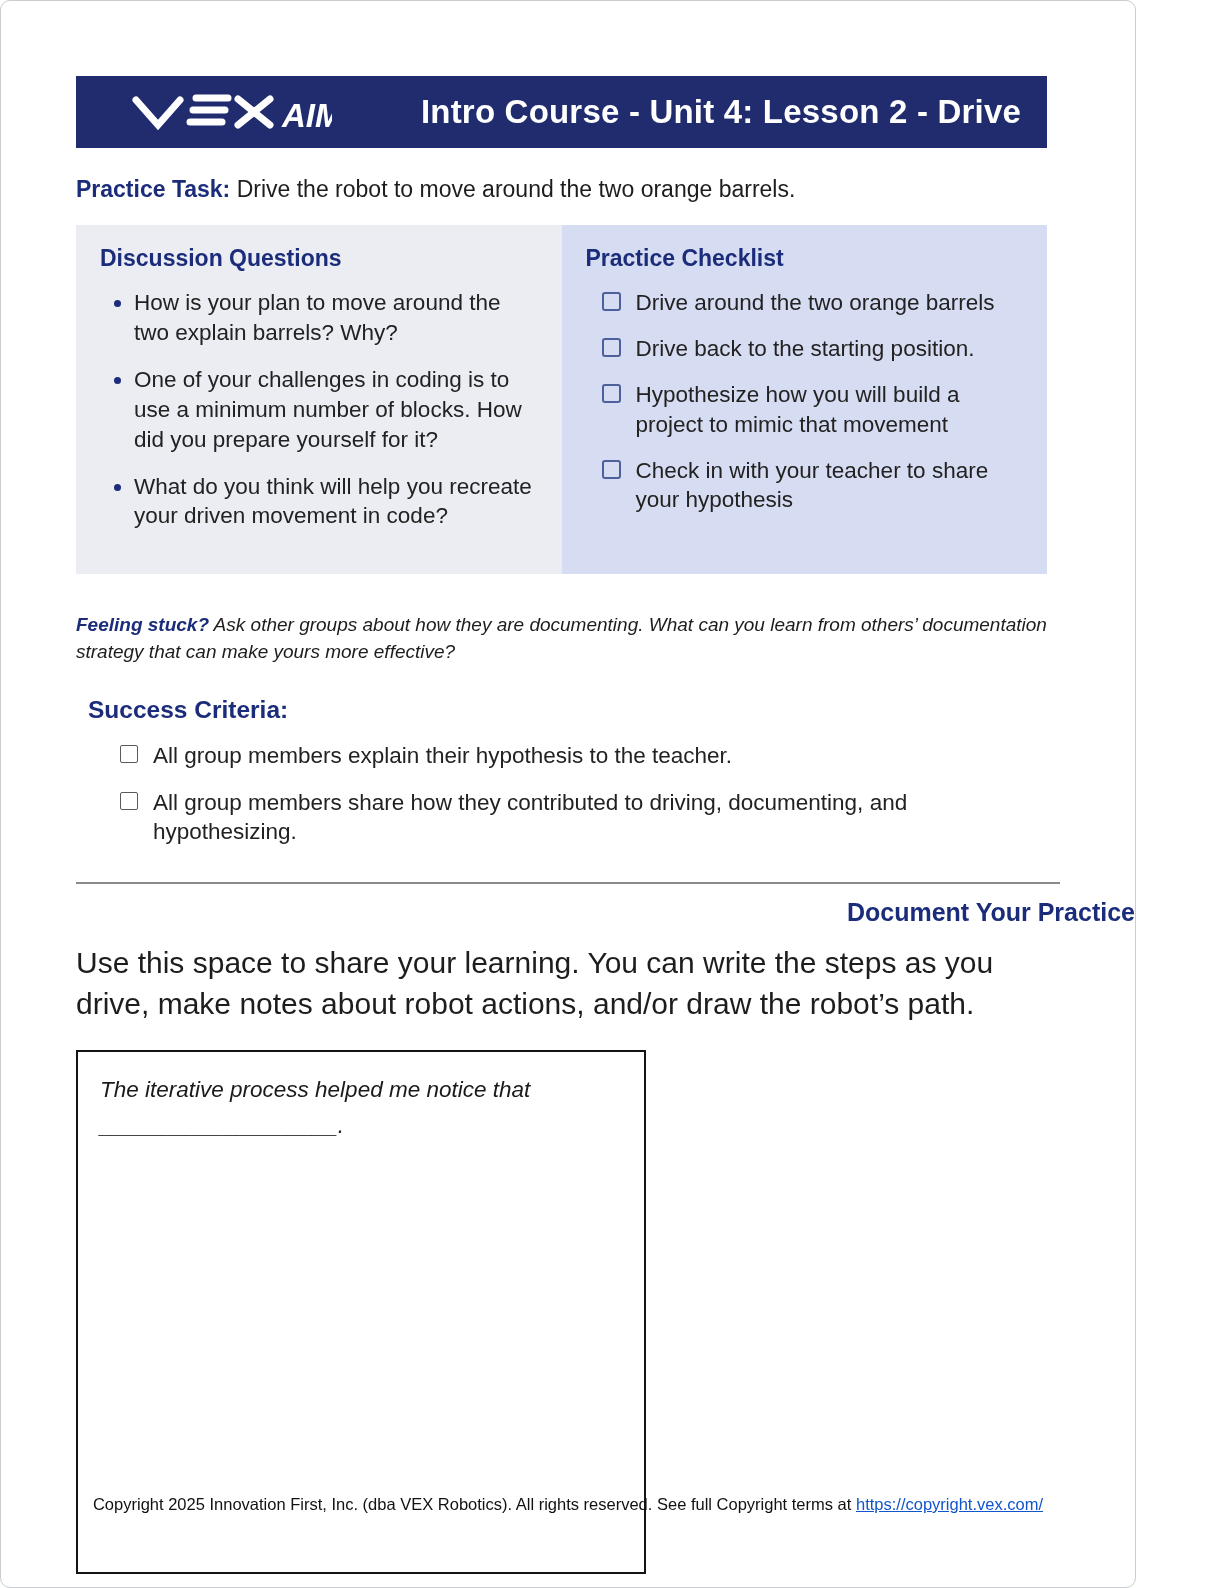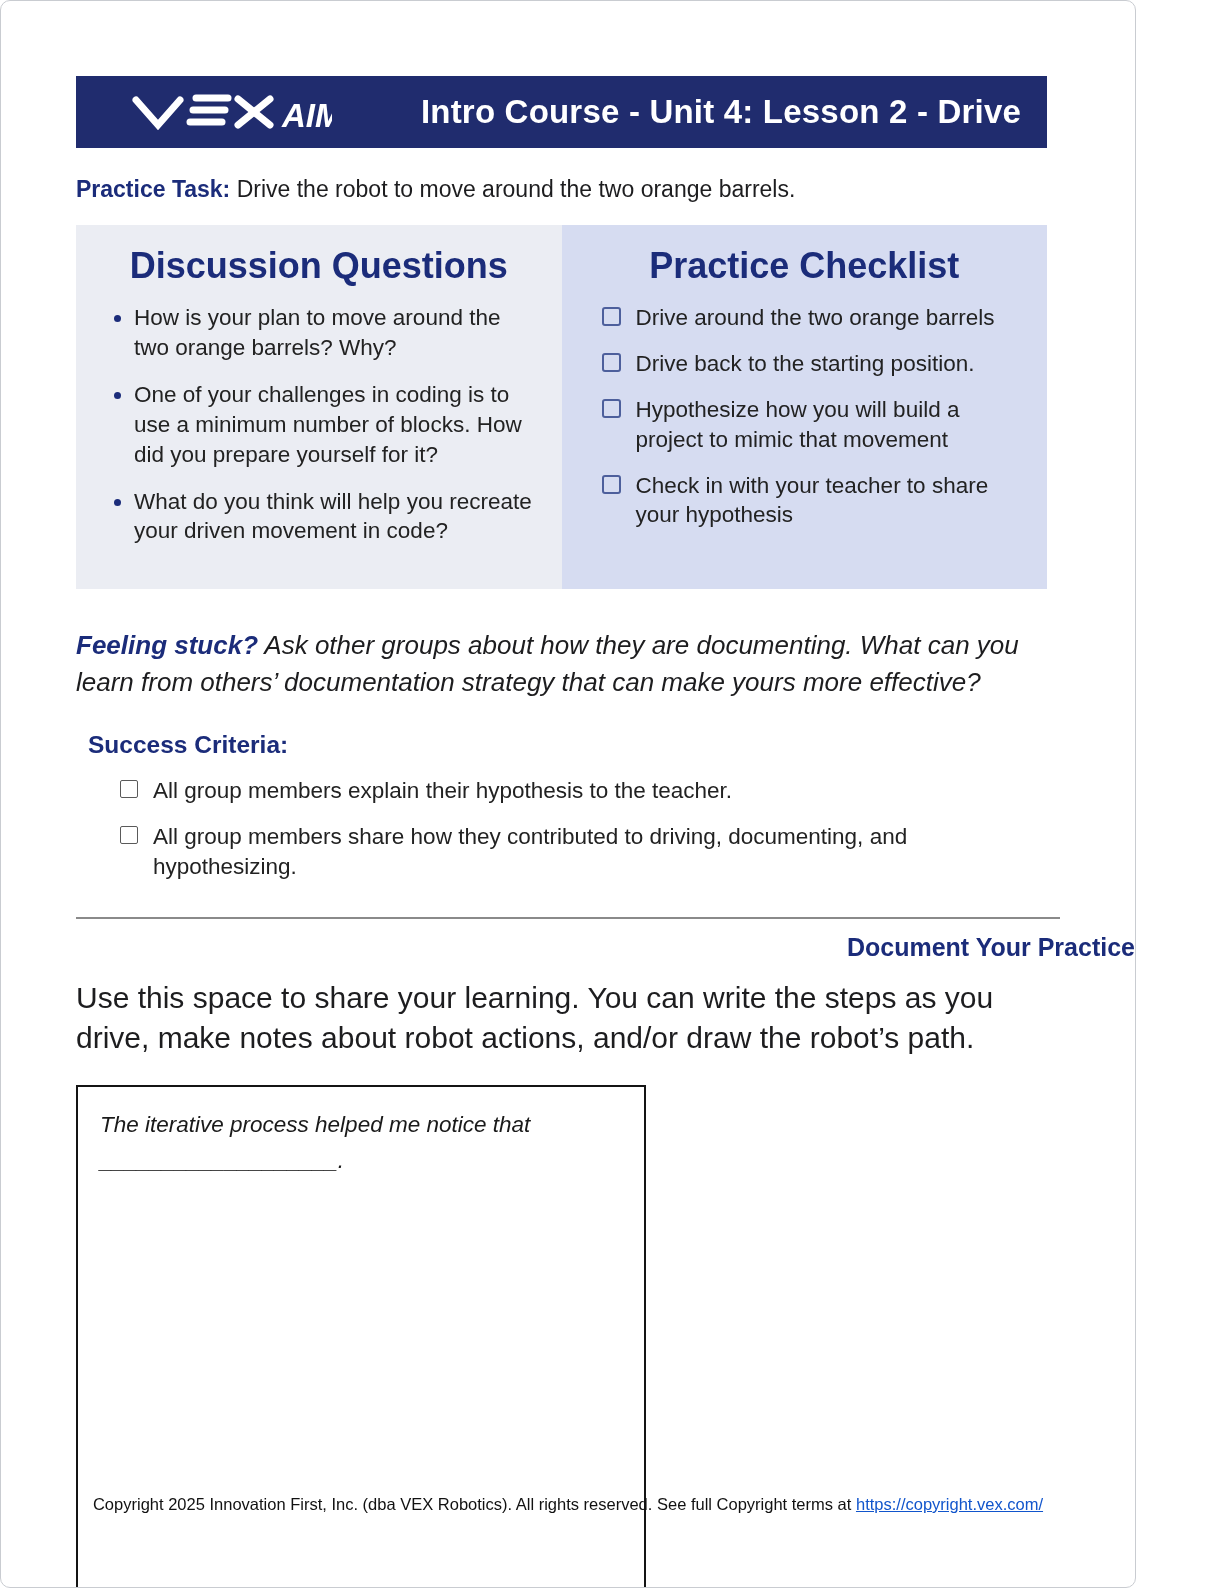--- a/index.html
+++ b/index.html
@@ -26,7 +26,7 @@
   .box { width:50%; padding:20px 24px 26px 24px; }
   .box-left  { background:#ebedf3; }
   .box-right { background:#d6dcf1; }
-  .box-title { text-align:center; color:#1b2c7a; font-weight:bold; font-size:36px; margin-bottom:16px; }
+  .box-title { color:#1b2c7a; font-weight:bold; font-size:23px; margin-bottom:16px; }
   .box-left ul { margin:6px 0 0 0; padding-left:34px; }
   .box-left li { font-size:22.5px; line-height:1.33; margin-bottom:17px; color:#222; }
   .box-left li::marker { color:#1b2c7a; }

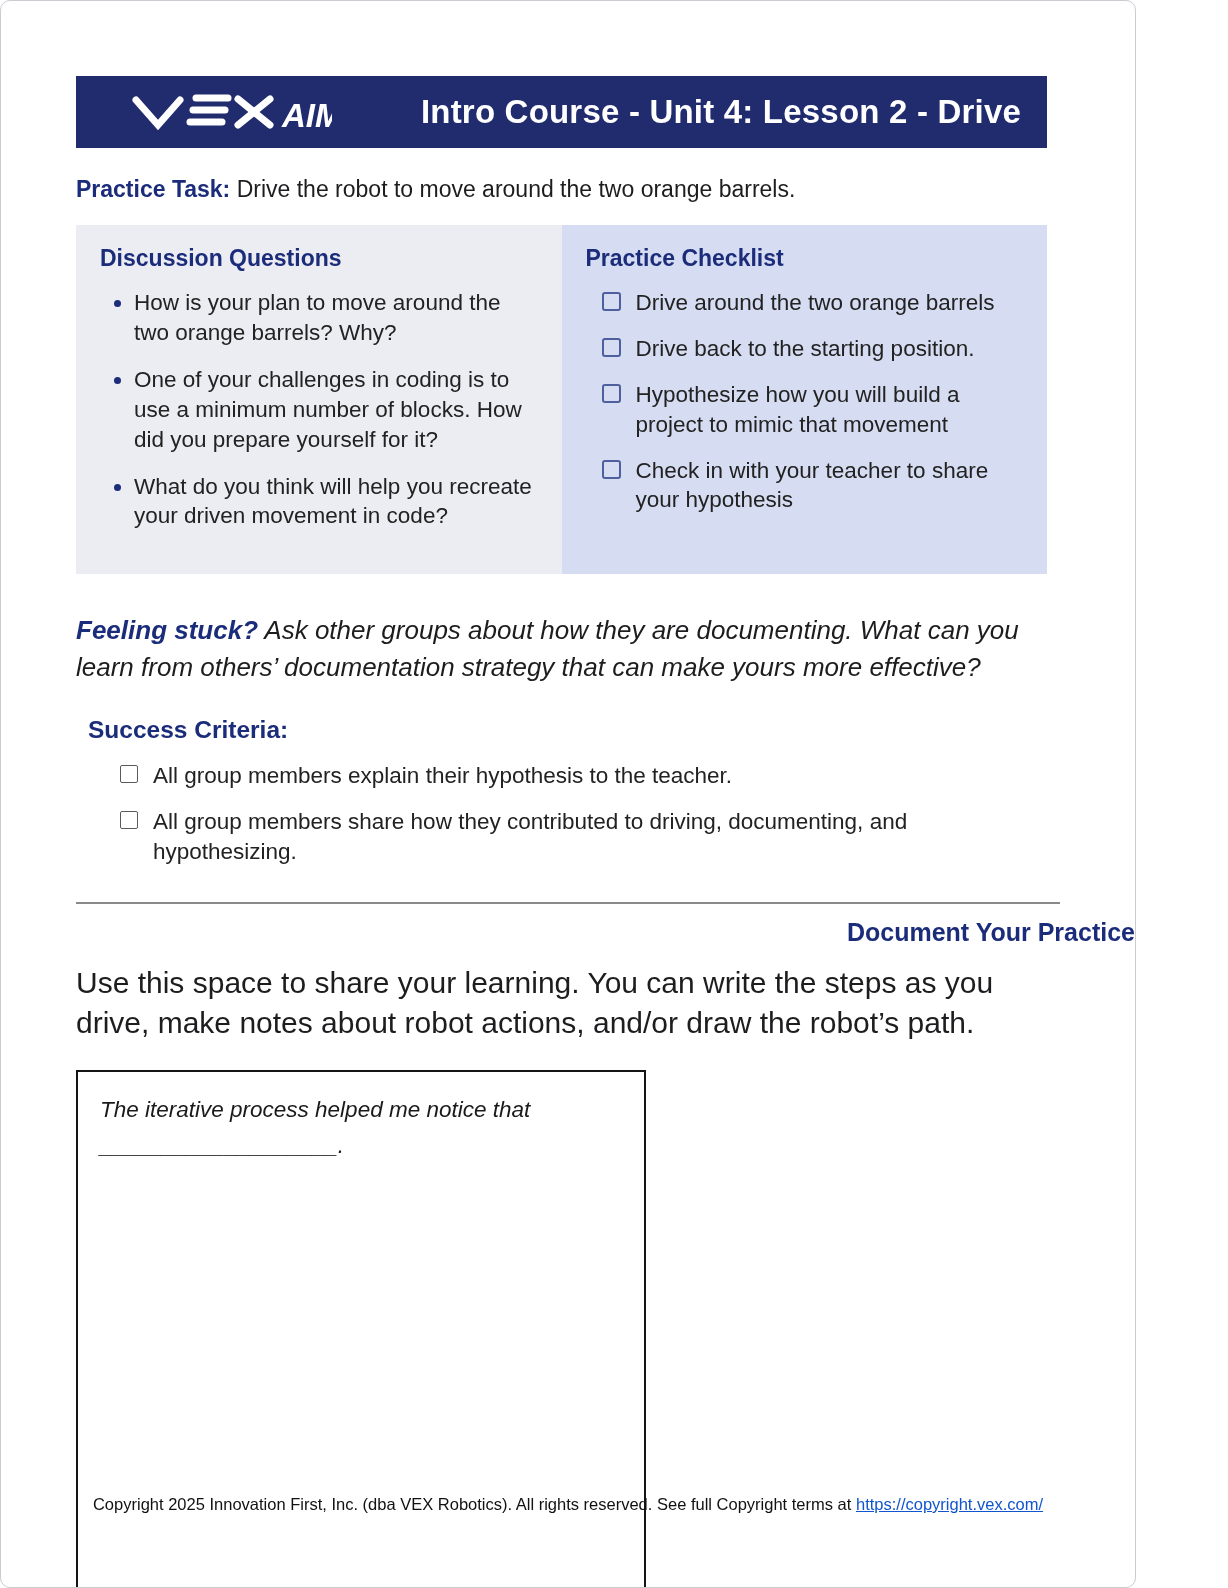--- a/index.html
+++ b/index.html
@@ -91,7 +91,7 @@
     <div class="box box-left">
       <div class="box-title">Discussion Questions</div>
       <ul>
-        <li>How is your plan to move around the two orange barrels? Why?</li>
+        <li>How is your plan to move around the two explain barrels? Why?</li>
         <li>One of your challenges in coding is to use a minimum number of blocks. How did you prepare yourself for it?</li>
         <li>What do you think will help you recreate your driven movement in code?</li>
       </ul>

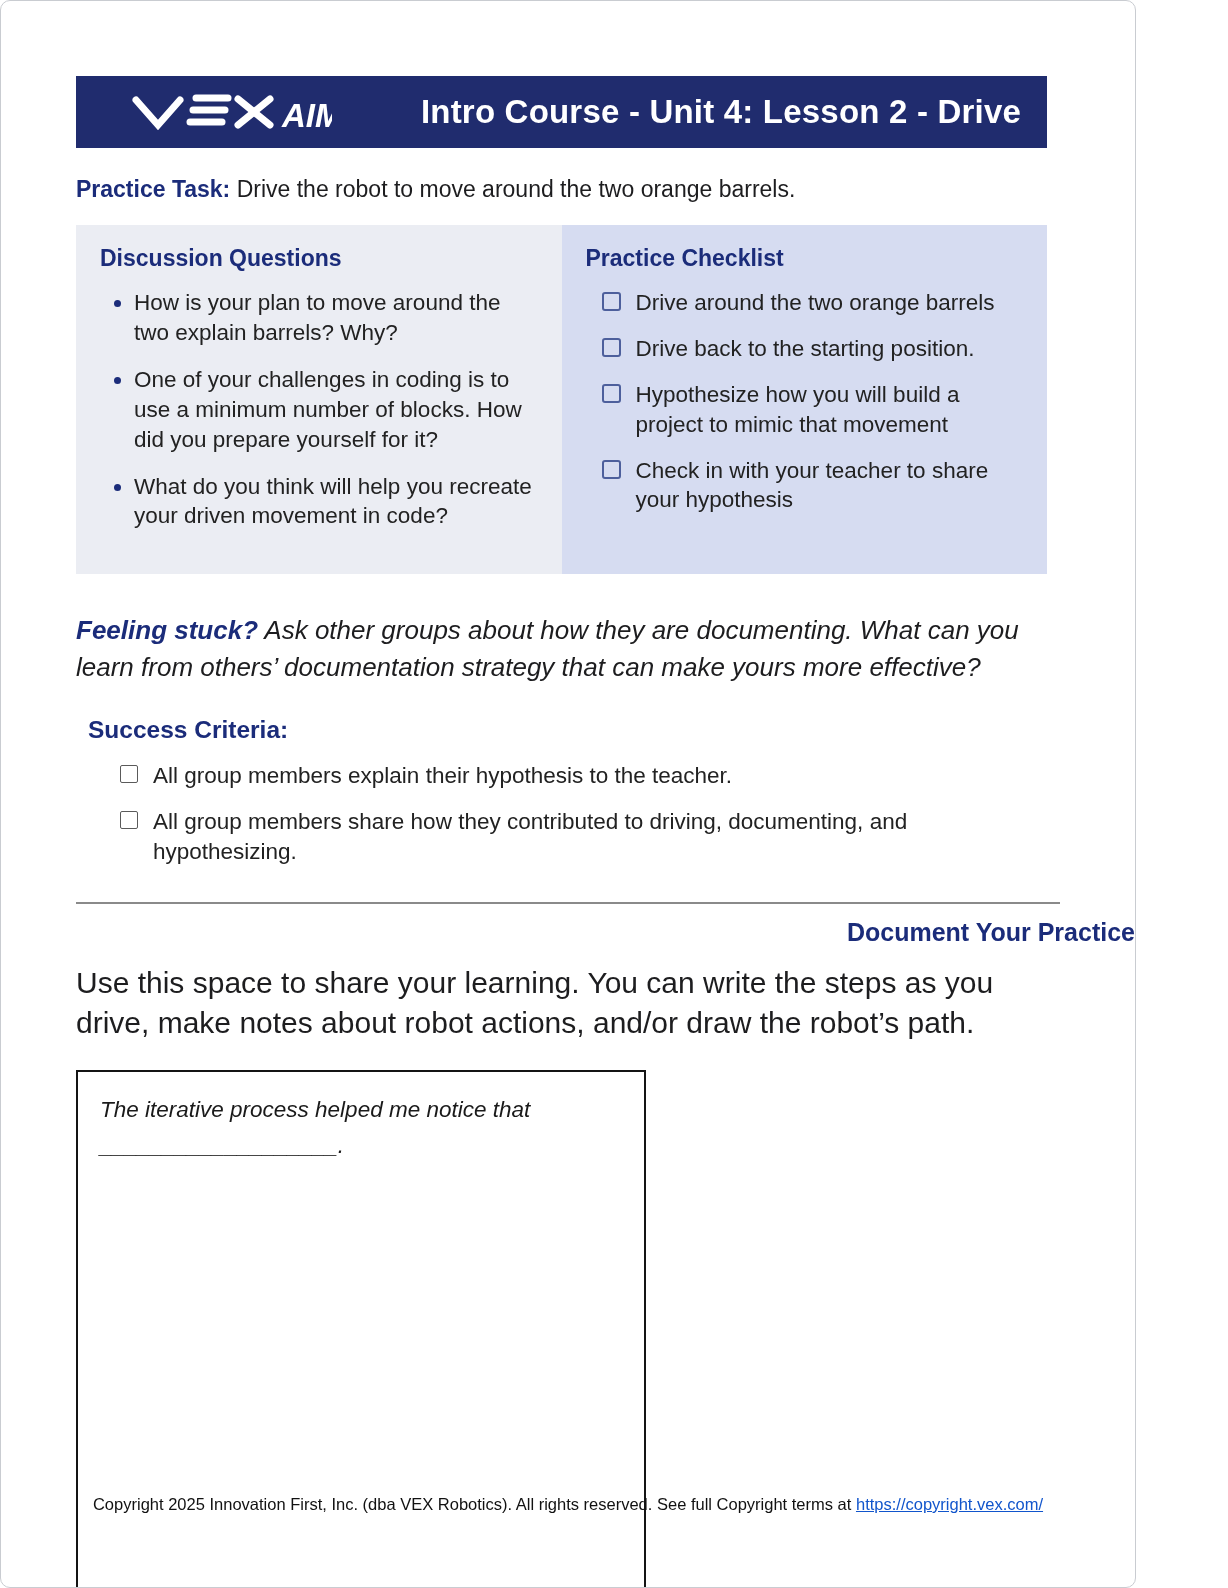--- a/index.html
+++ b/index.html
@@ -36,7 +36,7 @@
     background:transparent; flex:0 0 auto; margin-top:4px;
   }
   
-  .feeling { margin:38px 88px 0 75px; font-style:italic; font-size:26px; line-height:1.42; }
+  .feeling { margin:38px 88px 0 75px; font-style:italic; font-size:19px; line-height:1.42; }
   .feeling .label { color:#1b2c7a; font-weight:bold; }
   
   .success { margin:30px 88px 0 75px; }

